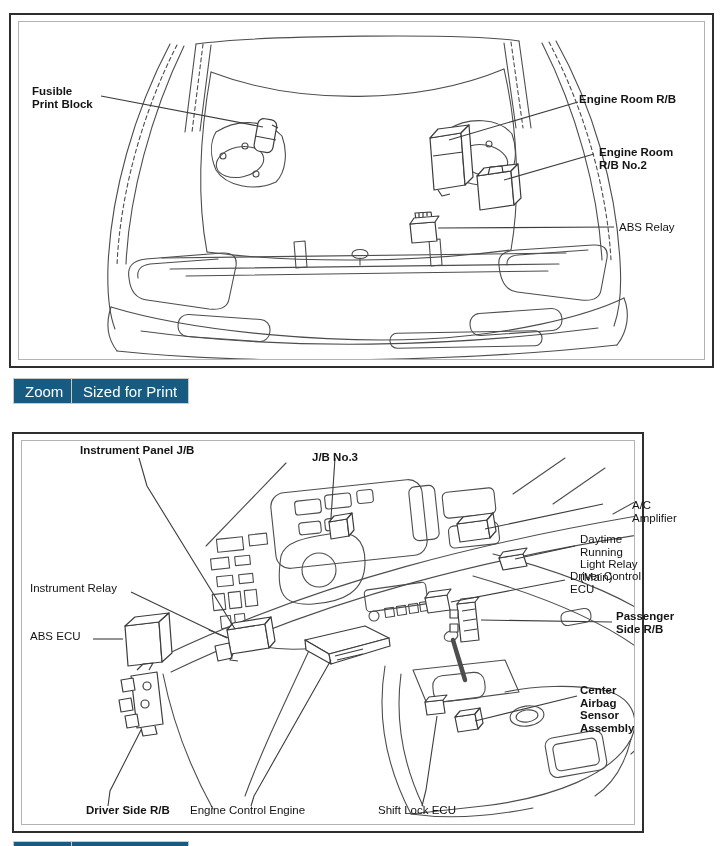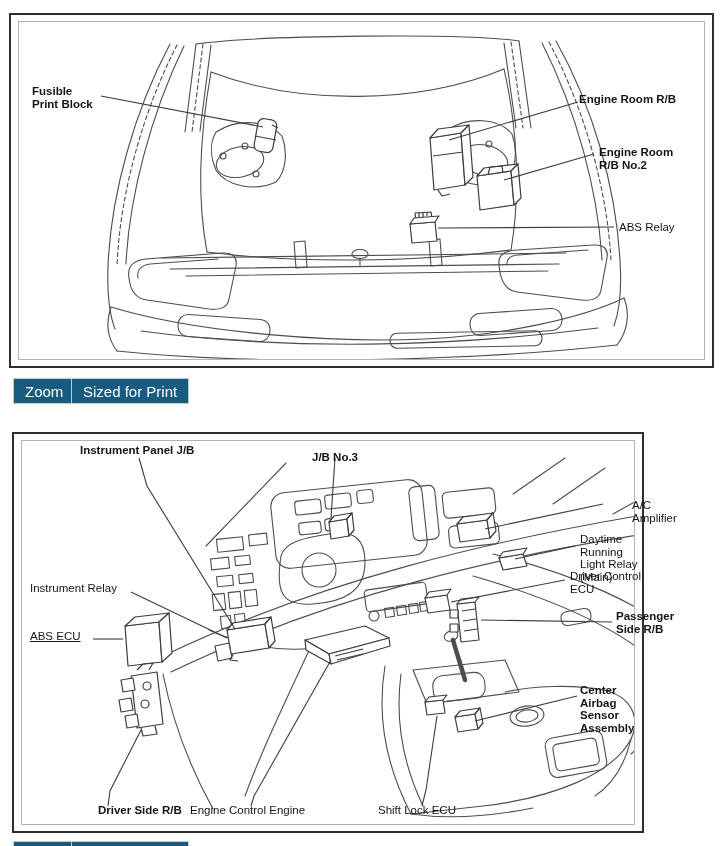--- a/index.html
+++ b/index.html
@@ -44,7 +44,7 @@
   #lab-cruise{left:556px;top:136px;}
   #lab-psrb{left:602px;top:176px;}
   #lab-intrelay{left:16px;top:148px;}
-  #lab-absecu{left:16px;top:196px;text-decoration:underline;}
+  #lab-absecu{left:16px;top:196px;}
   #lab-airbag{left:566px;top:250px;font-weight:bold;}
   #lab-dsrb{left:52px;top:370px;padding-left:32px;}
   #lab-ecm{left:176px;top:370px;}

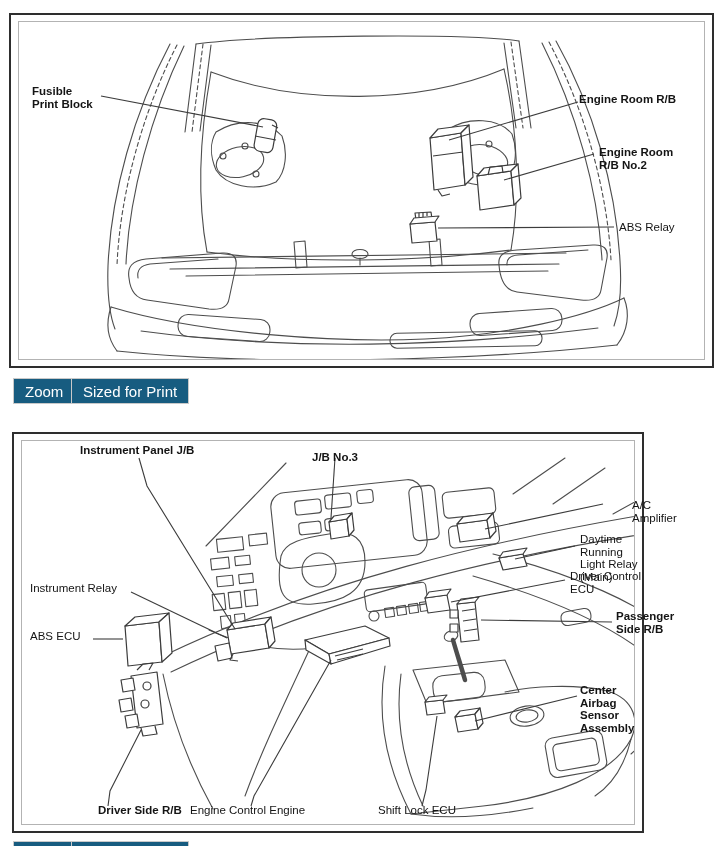--- a/index.html
+++ b/index.html
@@ -46,7 +46,7 @@
   #lab-intrelay{left:16px;top:148px;}
   #lab-absecu{left:16px;top:196px;}
   #lab-airbag{left:566px;top:250px;font-weight:bold;}
-  #lab-dsrb{left:52px;top:370px;padding-left:32px;}
+  #lab-dsrb{left:40px;top:370px;padding-left:32px;}
   #lab-ecm{left:176px;top:370px;}
   #lab-shiftlock{left:364px;top:370px;}
 

